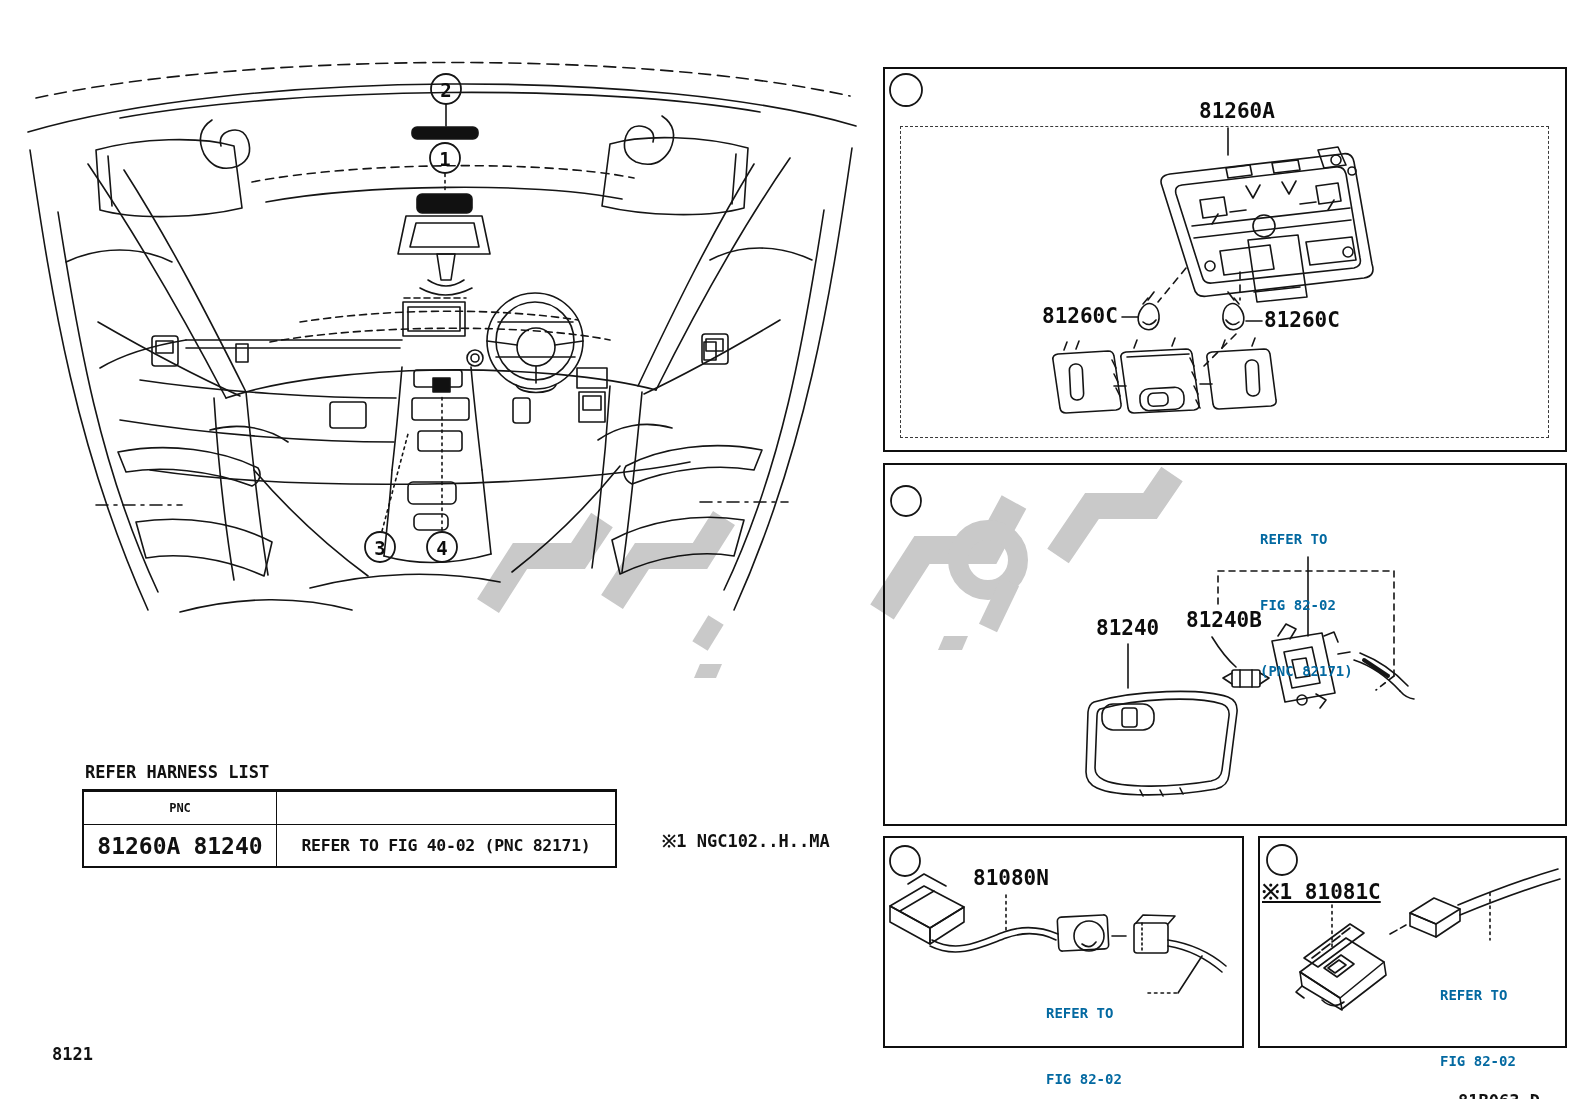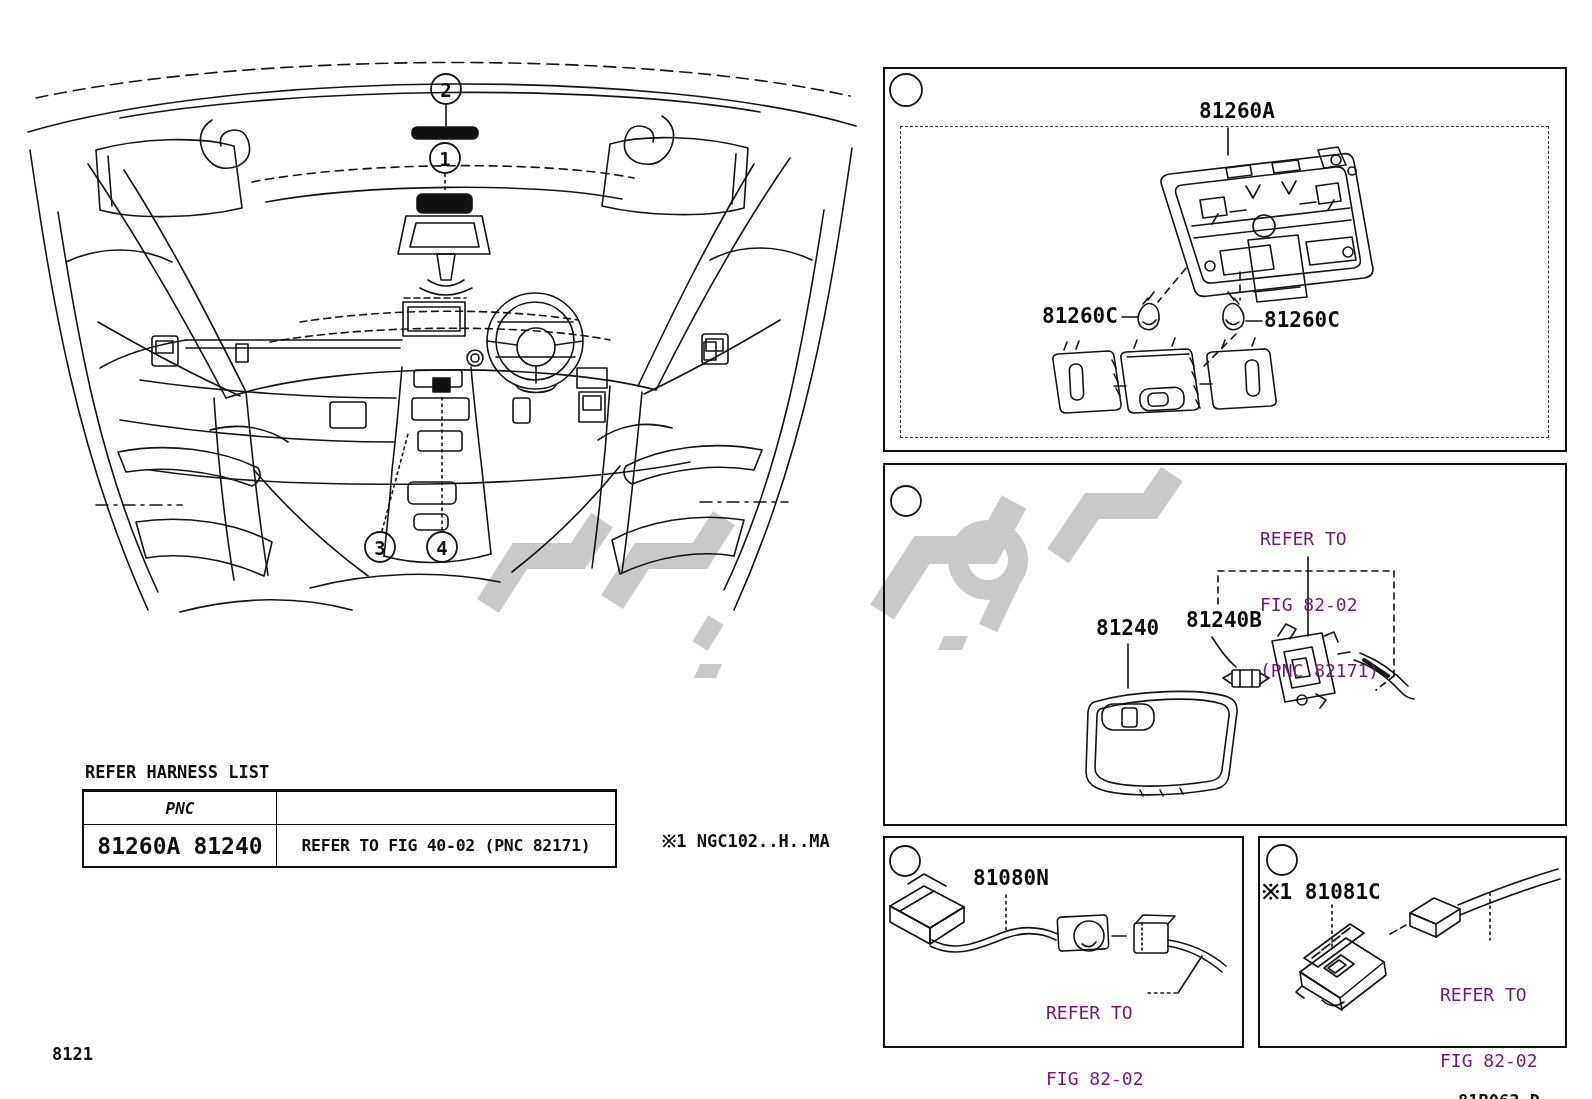--- a/index.html
+++ b/index.html
@@ -12,8 +12,8 @@
   .dashedbox{position:absolute;border:1.6px dashed #3a3a3a;z-index:2;}
   .lbl{position:absolute;z-index:4;font-weight:bold;font-size:21px;letter-spacing:0;
        white-space:pre;line-height:1;color:#0d0d0d;}
-  .refer{position:absolute;z-index:4;font-weight:normal;font-size:18px;line-height:22px;
-         white-space:pre;color:#701a75;}
+  .refer{position:absolute;z-index:4;font-weight:bold;font-size:14px;line-height:22px;
+         white-space:pre;color:#0369a1;}
   .refer div{height:22px;}
   
   #wh-title{position:absolute;left:85px;top:762px;font-size:17px;font-weight:bold;z-index:4;}

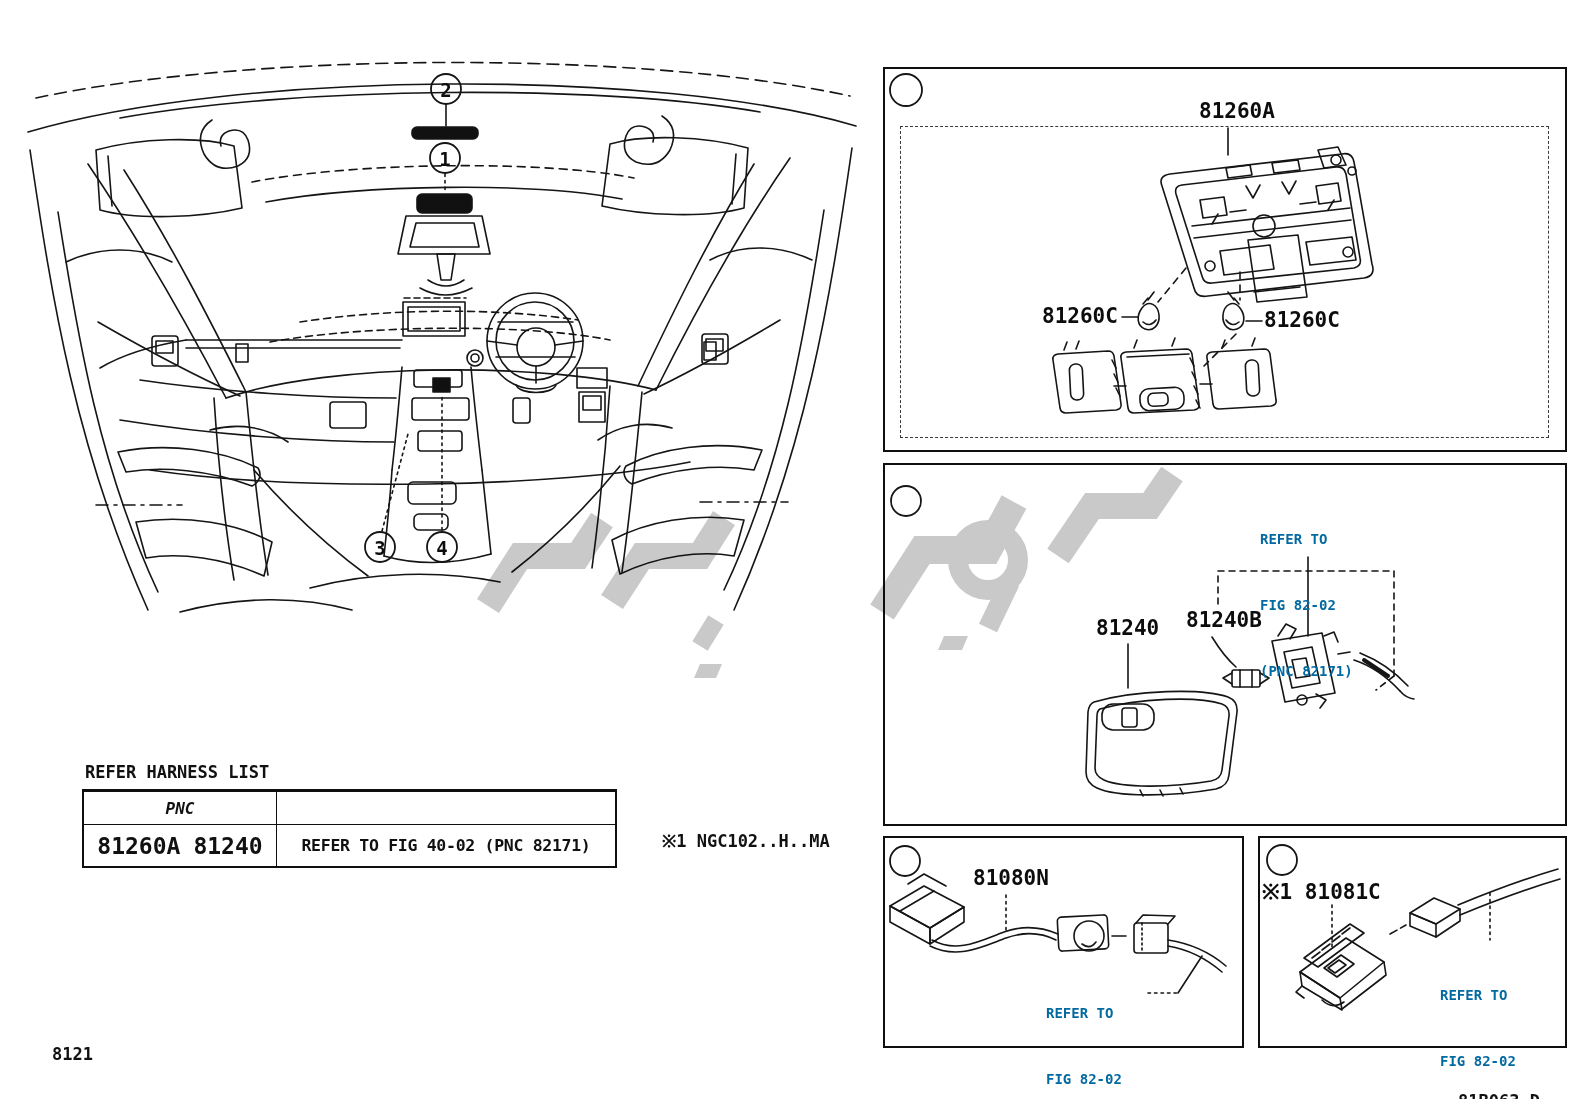--- a/index.html
+++ b/index.html
@@ -24,7 +24,7 @@
   #wh-table .c1{width:192px;border-right:1.5px solid #0f0f0f;display:flex;
                 align-items:center;justify-content:center;}
   #wh-table .c2{flex:1;display:flex;align-items:center;justify-content:center;}
-  #wh-table .hdr .c1,#wh-table .hdr .c2{font-size:16px;font-weight:bold;font-style:italic;}
+  #wh-table .hdr .c1,#wh-table .hdr .c2{font-size:12px;font-weight:bold;}
   #wh-table .row .c1{gap:13px;font-size:23px;font-weight:bold;}
   #wh-table .row .c2{font-size:16.5px;font-weight:bold;letter-spacing:-0.3px;}
   #footnote{position:absolute;left:662px;top:829px;font-size:17px;font-weight:bold;z-index:4;}

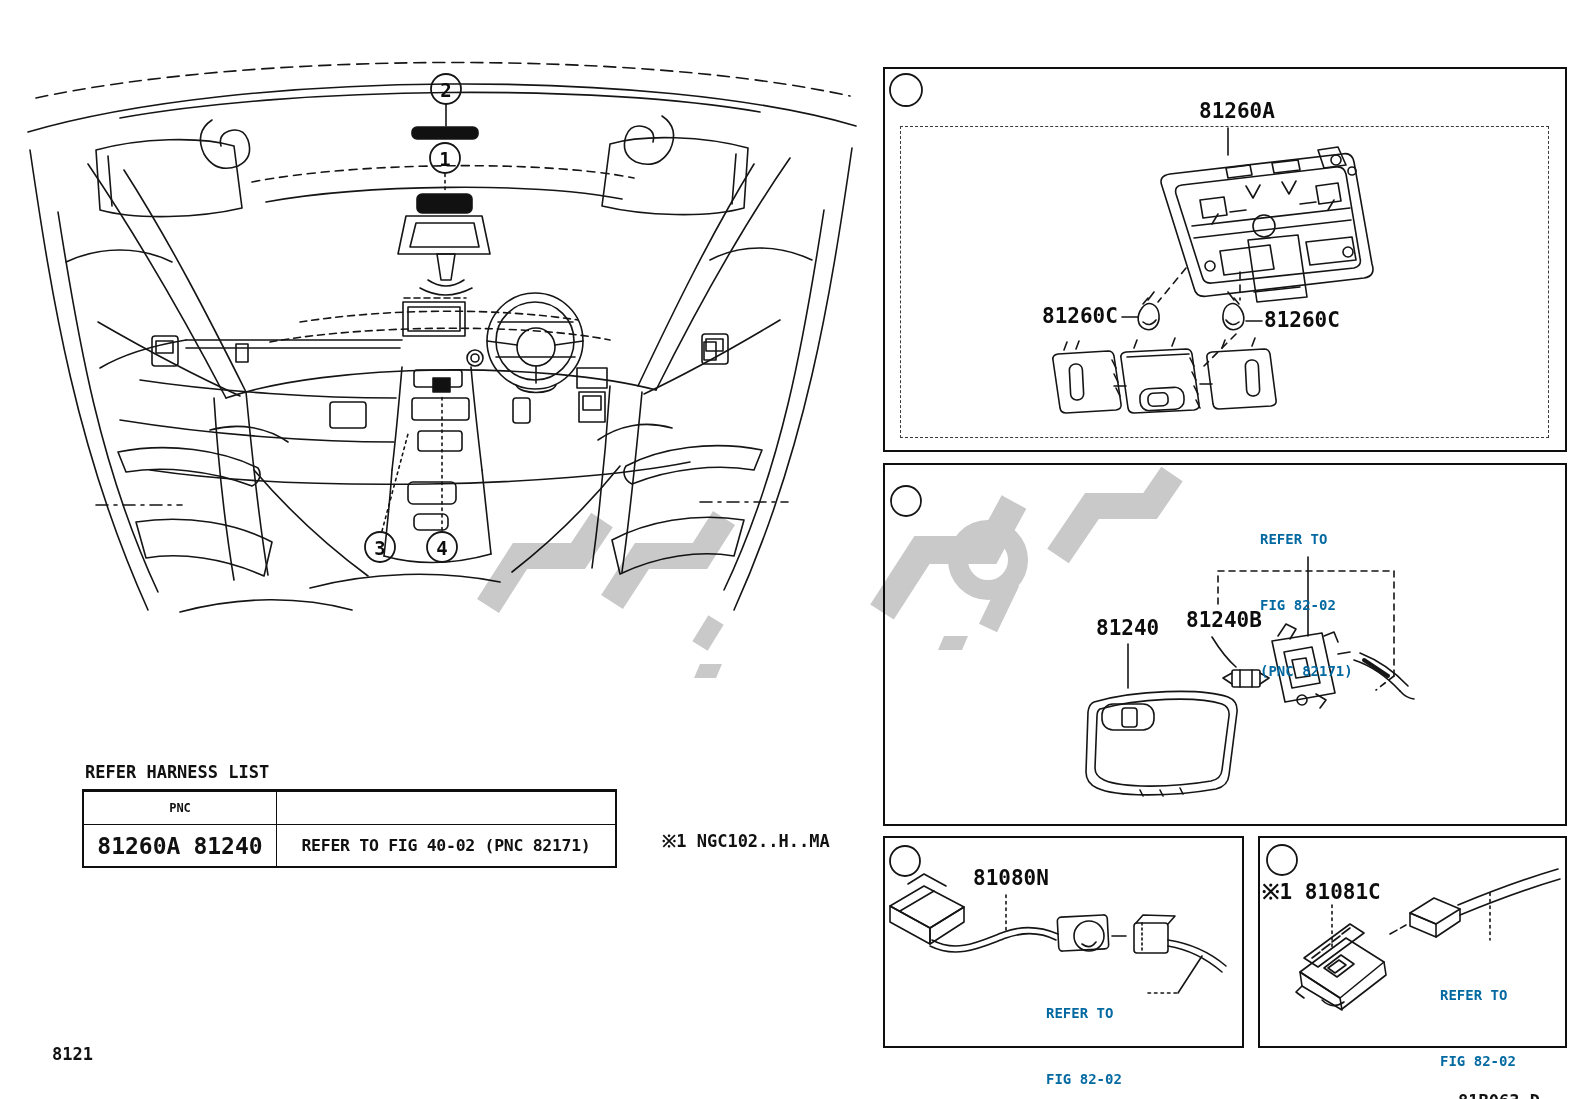--- a/index.html
+++ b/index.html
@@ -370,7 +370,7 @@
     
   </div>
 
-  <div class="lbl" style="left:1262px;top:882px;">※1 81081C</div>
+  <div class="lbl" style="left:1262px;top:882px;text-decoration:underline;">※1 81081C</div>
   <div class="refer" style="left:1440px;top:940px;">
     <div>REFER TO</div>
     <div>FIG 82-02</div>

